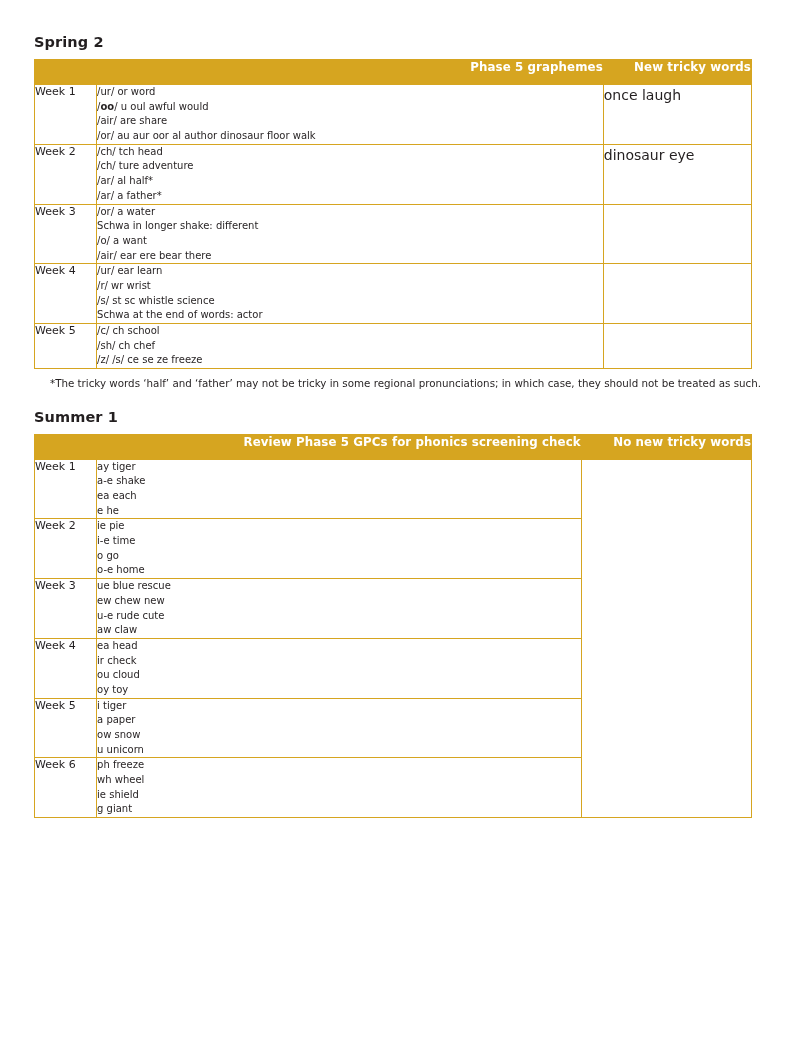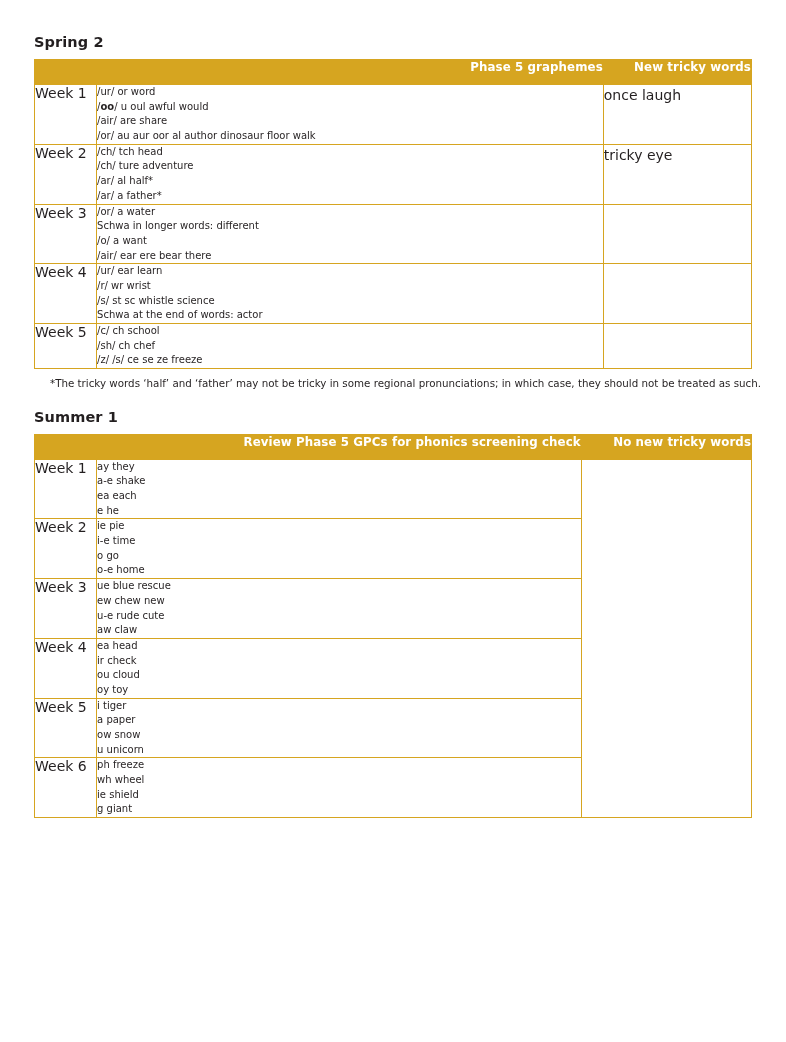--- a/index.html
+++ b/index.html
@@ -73,7 +73,7 @@
   .s2 .col-tricky { width: 170px; }
 
   td.week {
-    font-size: 14px;
+    font-size: 11px;
     color: #231f20;
     padding: 6px 6px 6px 6px;
     white-space: nowrap;

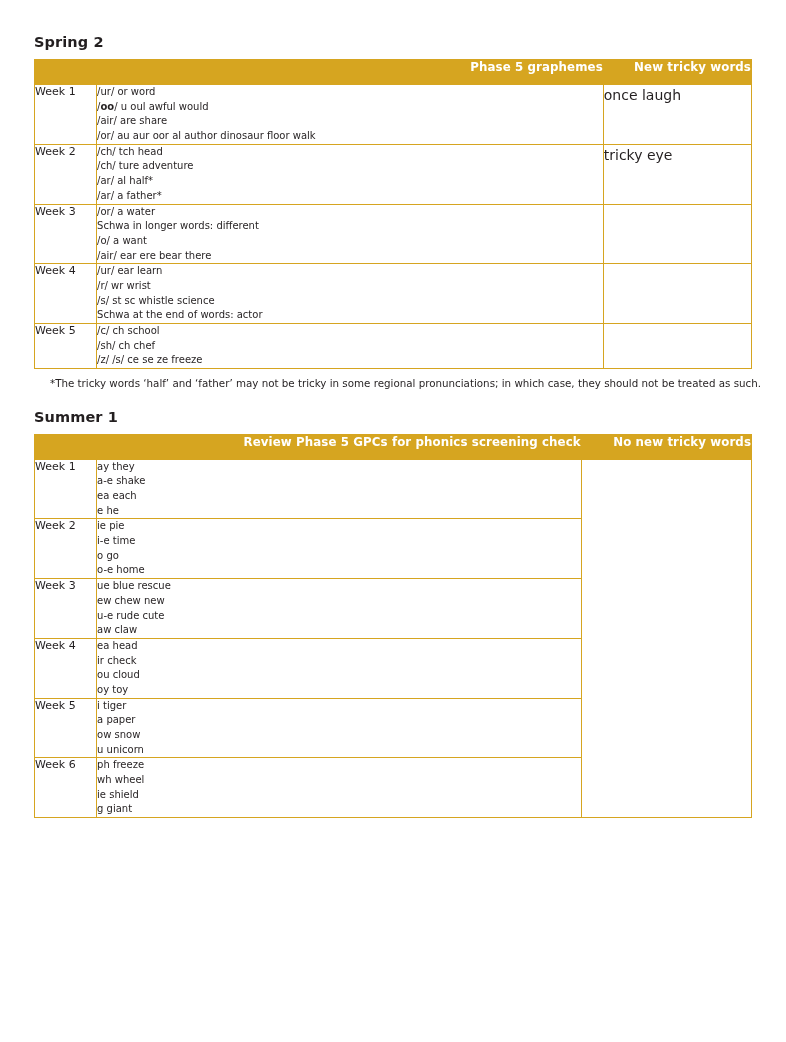--- a/index.html
+++ b/index.html
@@ -142,7 +142,7 @@
           <span class="line">/ar/ al half*</span>
           <span class="line">/ar/ a father*</span>
         </td>
-        <td class="tricky">tricky eye</td>
+        <td class="tricky">dinosaur eye</td>
       </tr>
 
       <tr>

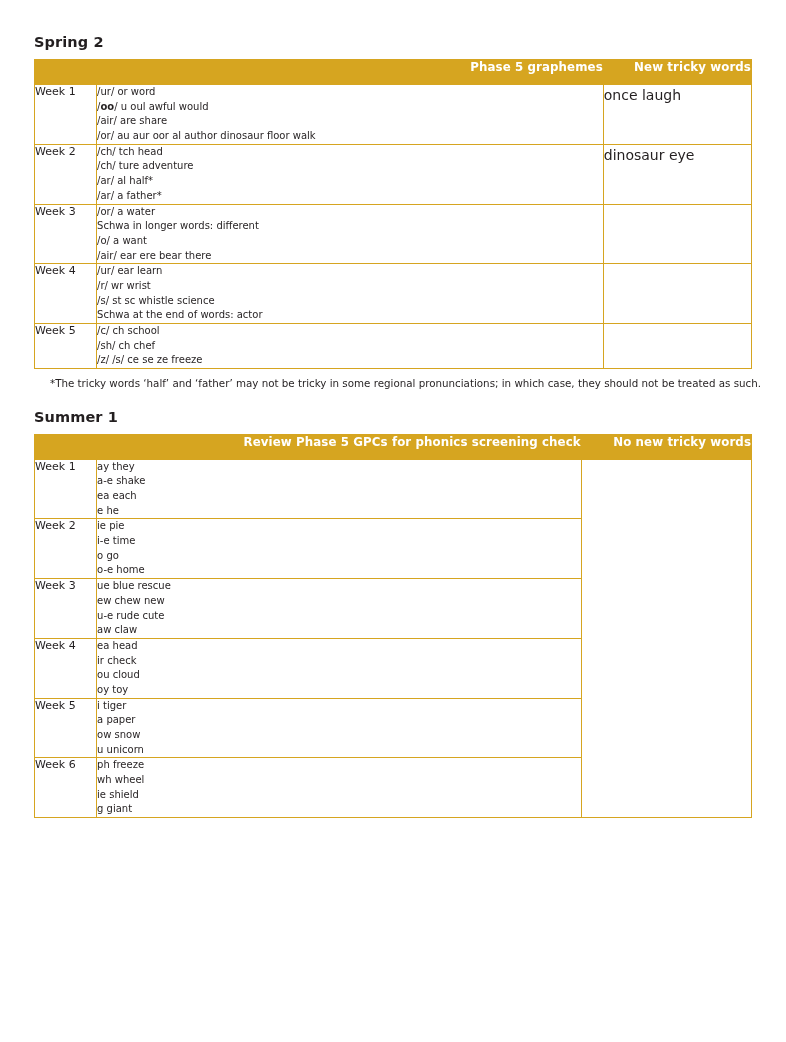--- a/index.html
+++ b/index.html
@@ -149,7 +149,7 @@
         <td class="week">Week 3</td>
         <td class="main">
           <span class="line">/or/ a water</span>
-          <span class="line">Schwa in longer words: different</span>
+          <span class="line">Schwa in longer shake: different</span>
           <span class="line">/o/ a want</span>
           <span class="line">/air/ ear ere bear there</span>
         </td>

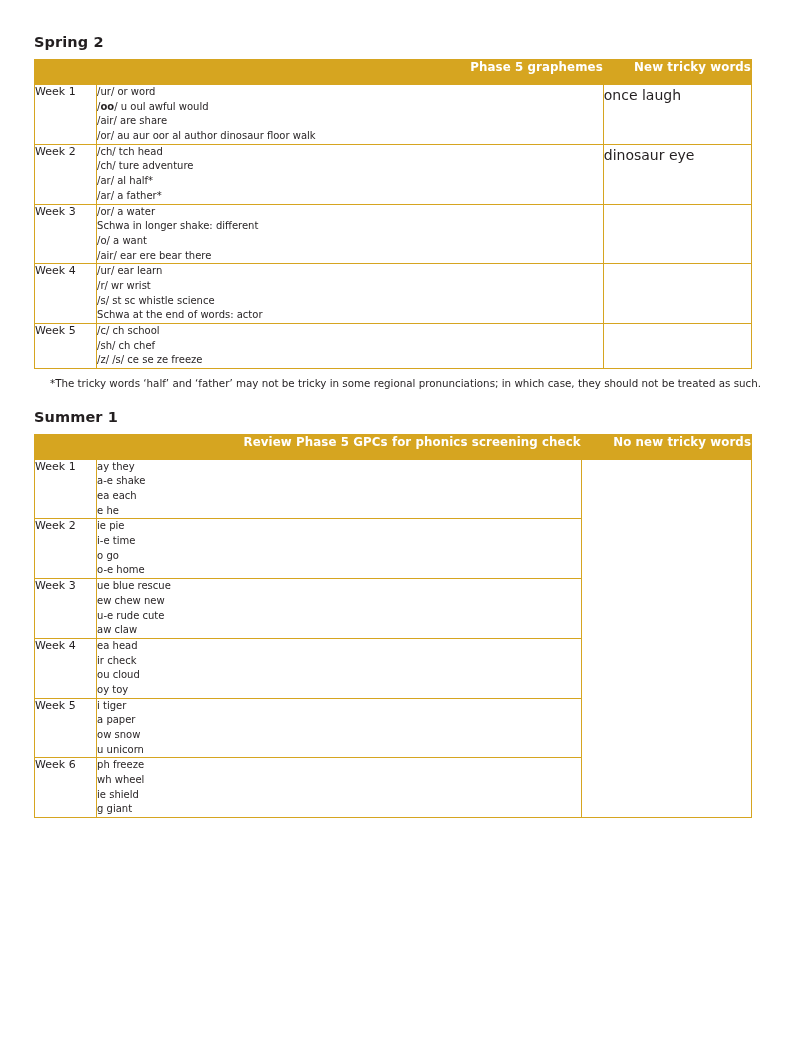--- a/index.html
+++ b/index.html
@@ -201,7 +201,7 @@
       <tr>
         <td class="week">Week 1</td>
         <td class="main">
-          <span class="line">ay they</span>
+          <span class="line">ay tiger</span>
           <span class="line">a-e shake</span>
           <span class="line">ea each</span>
           <span class="line">e he</span>

